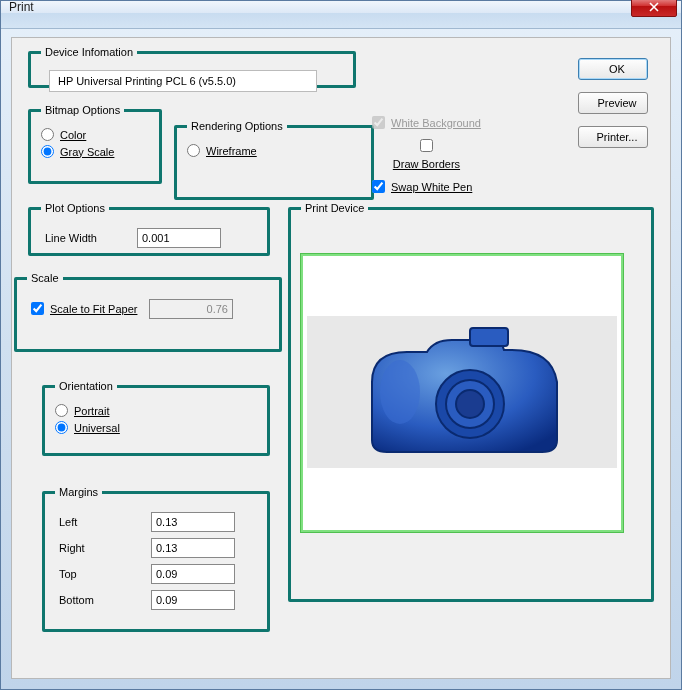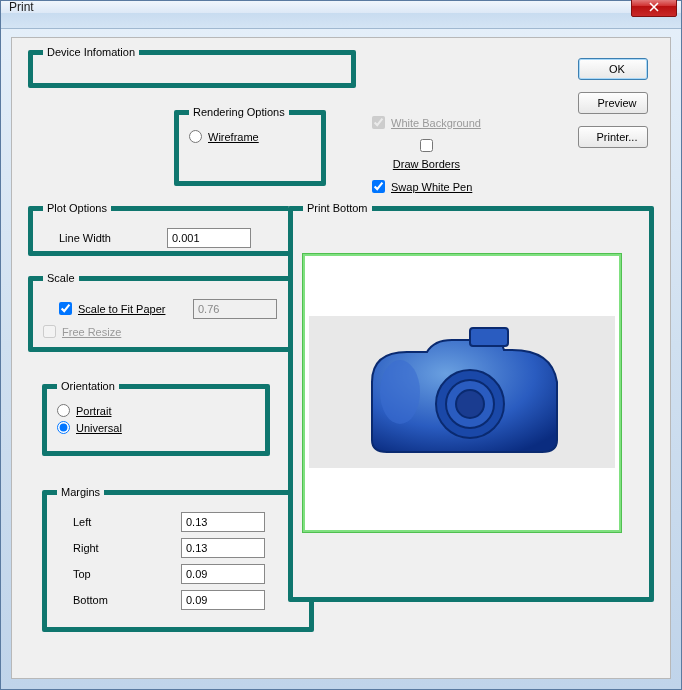--- a/index.html
+++ b/index.html
@@ -49,7 +49,7 @@
     border: 1px solid #b8b8b8;
   }
   fieldset {
-    border: 5px solid #0f766e;
+    border: 3px solid #0f766e;
     border-radius: 2px;
     margin: 0;
     padding: 8px 28px 10px 10px;

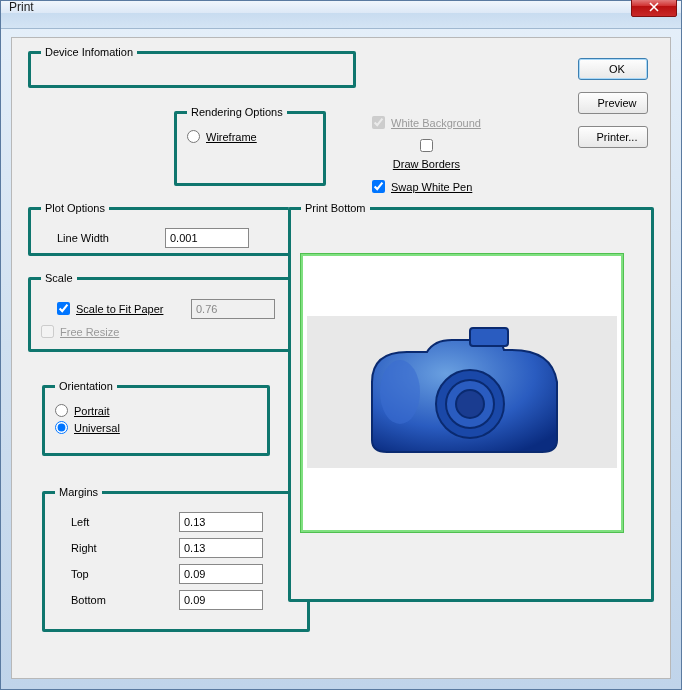--- a/index.html
+++ b/index.html
@@ -141,6 +141,9 @@
 
     <fieldset class="device-box">
       <legend>Device Infomation</legend>
+      <div class="device-inner">
+        <span>HP Universal Printing PCL 6 (v5.5.0)</span>
+      </div>
     </fieldset>
 
     <div class="btn-col">

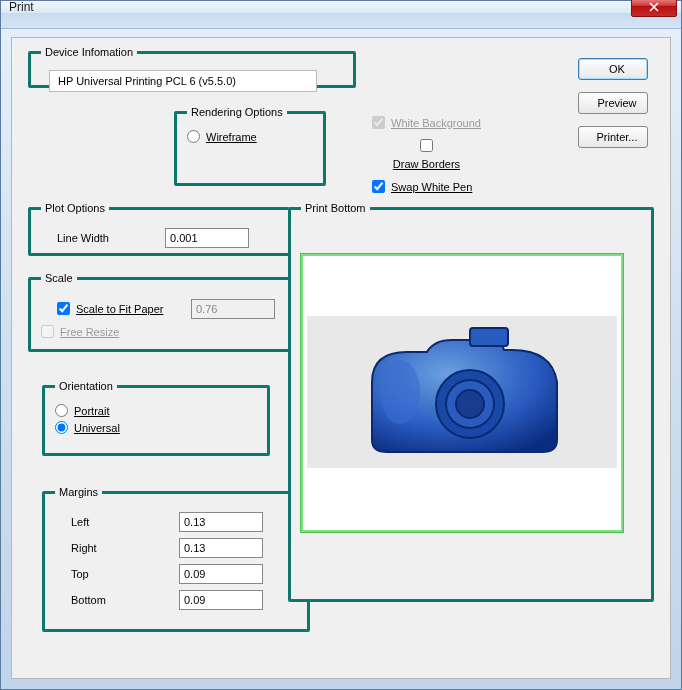--- a/index.html
+++ b/index.html
@@ -152,6 +152,17 @@
       <div class="btn">Printer...</div>
     </div>
 
+    <fieldset class="bitmap-box">
+      <legend>Bitmap Options</legend>
+      <label class="radio">
+        <input type="radio" name="bmp" style="">
+        <span>Color</span>
+      </label>
+      <label class="radio">
+        <input type="radio" name="bmp" checked="" style="">
+        <span>Gray Scale</span>
+      </label>
+    </fieldset>
 
     <fieldset class="render-box">
       <legend>Rendering Options</legend>

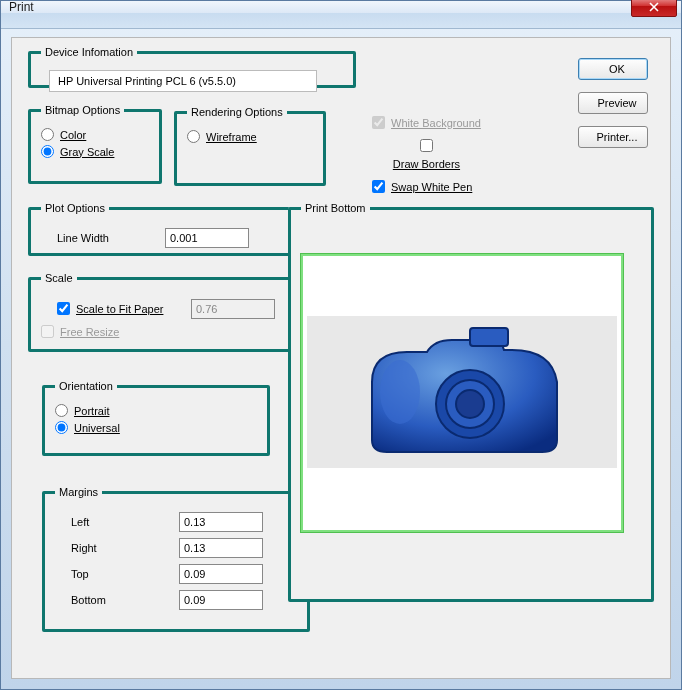--- a/index.html
+++ b/index.html
@@ -114,7 +114,7 @@
   .device-inner { margin:4px 8px; height:22px; border:1px solid #bbb; background:#fff; display:flex; align-items:center; padding:0 8px; }
   .btn-col      { position:absolute; right:22px; top:20px; display:flex; flex-direction:column; gap:12px; align-items:flex-end; }
   .bitmap-box   { position:absolute; left:16px;  top:66px;  width:134px; height:80px; }
-  .render-box   { position:absolute; left:162px; top:68px;  width:152px; height:80px; }
+  .render-box   { position:absolute; left:162px; top:82px;  width:200px; height:80px; }
   .optcol       { position:absolute; left:360px; top:74px; }
   .plot-box     { position:absolute; left:16px;  top:164px; width:242px; height:54px; }
   .scale-box    { position:absolute; left:16px;  top:234px; width:268px; height:80px; }

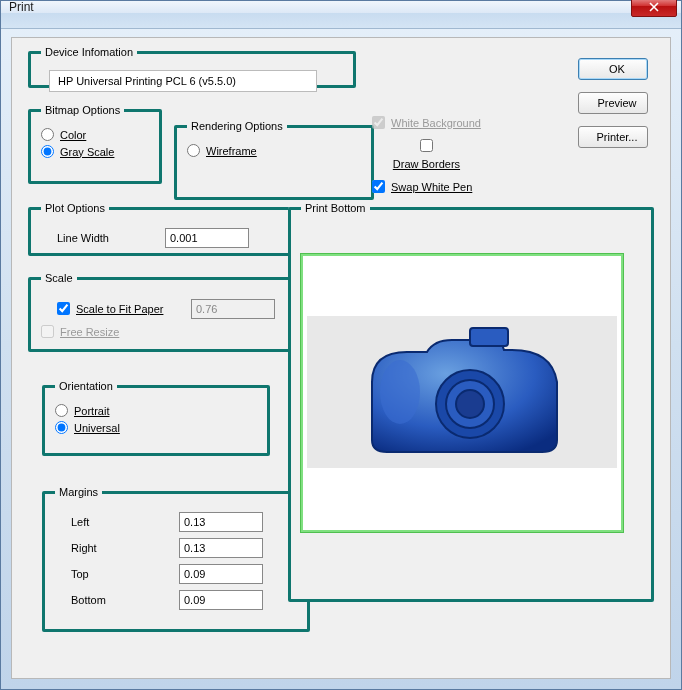--- a/index.html
+++ b/index.html
@@ -243,7 +243,7 @@
     </fieldset>
 
     <fieldset class="preview-box">
-      <legend>Print Bottom</legend>
+      <legend>Print Device</legend>
       <div style="height:32px;"></div>
       <div class="preview-frame">
         <div class="preview-content">

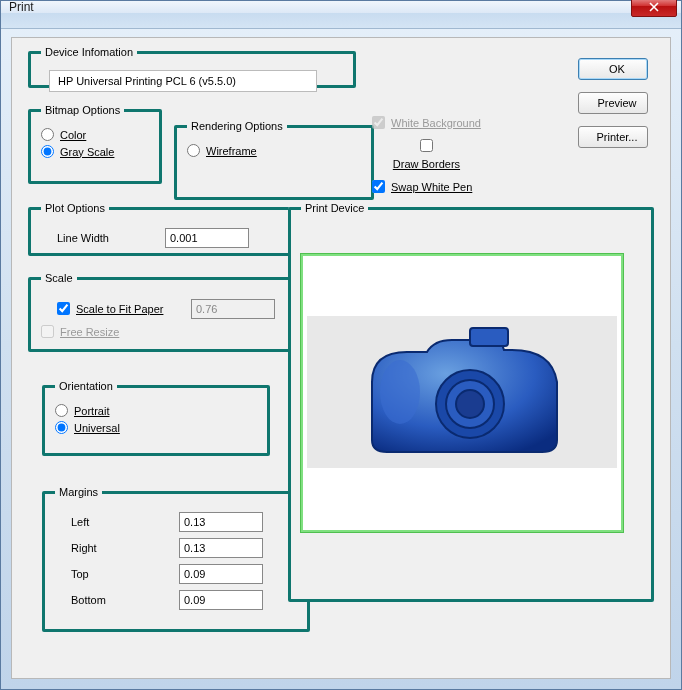--- a/index.html
+++ b/index.html
@@ -121,7 +121,7 @@
   .orient-box   { position:absolute; left:30px;  top:342px; width:228px; height:76px; }
   .margin-box   { position:absolute; left:30px;  top:448px; width:188px; height:146px; }
   .preview-box  { position:absolute; left:276px; top:164px; width:366px; height:400px; }
-  .row { display:flex; align-items:center; gap:16px; margin:6px 16px; }
+  .row { display:flex; align-items:center; gap:0; margin:6px 4px; }
   .row .lbl { width:92px; }
 </style>
 </head>

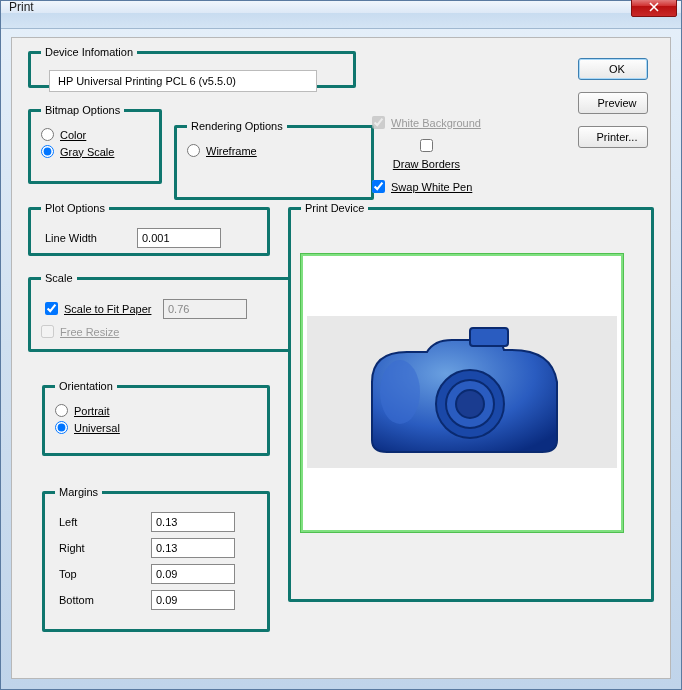--- a/index.html
+++ b/index.html
@@ -117,7 +117,7 @@
   .render-box   { position:absolute; left:162px; top:82px;  width:200px; height:80px; }
   .optcol       { position:absolute; left:360px; top:74px; }
   .plot-box     { position:absolute; left:16px;  top:164px; width:242px; height:54px; }
-  .scale-box    { position:absolute; left:16px;  top:234px; width:268px; height:80px; }
+  .scale-box    { position:absolute; left:2px;  top:234px; width:268px; height:80px; }
   .orient-box   { position:absolute; left:30px;  top:342px; width:228px; height:76px; }
   .margin-box   { position:absolute; left:30px;  top:448px; width:188px; height:146px; }
   .preview-box  { position:absolute; left:276px; top:164px; width:366px; height:400px; }

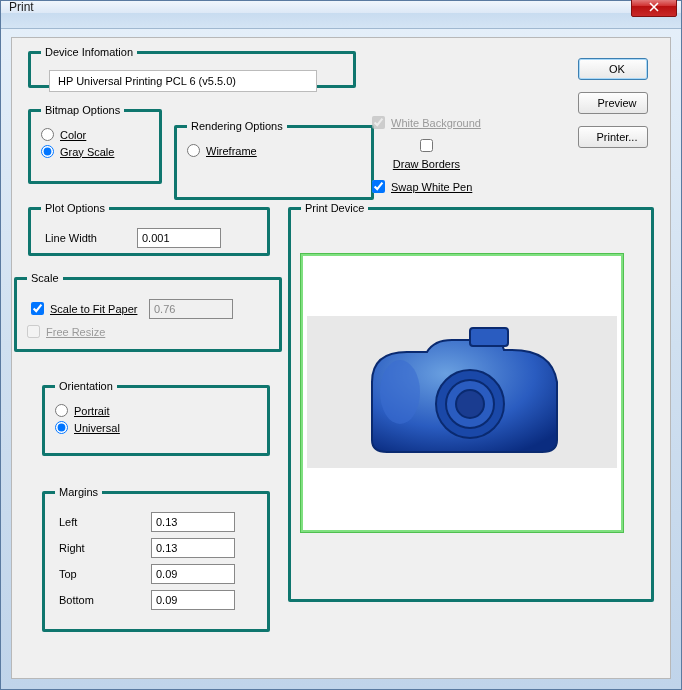--- a/index.html
+++ b/index.html
@@ -88,7 +88,7 @@
     font-size: 11px;
     padding: 1px 4px;
   }
-  .txt[disabled] { background: #f0f0f0; color: #888; }
+  .txt[disabled] { background: #f0f0f0; color: #888; text-align: right; }
   .preview-frame {
     border: 2px solid #80e080;
     outline: 1px solid #50c050;

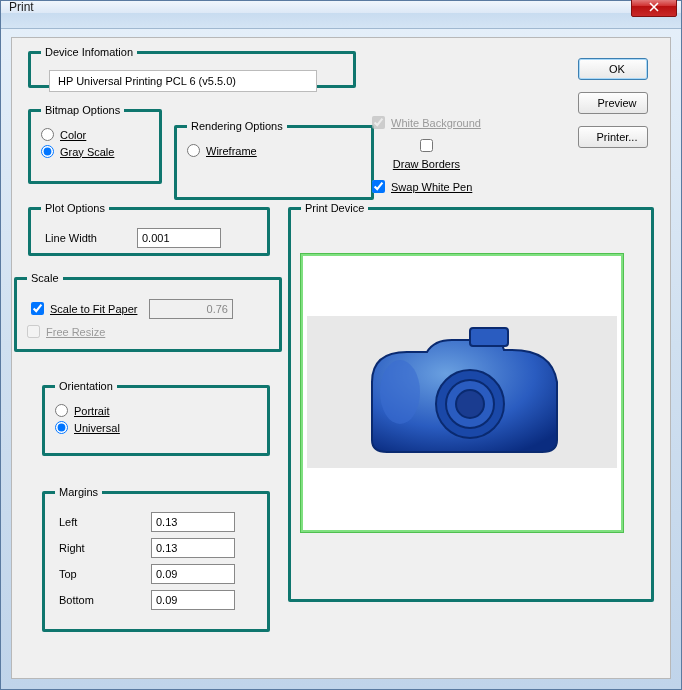--- a/index.html
+++ b/index.html
@@ -204,10 +204,6 @@
         </label>
         <input class="txt" disabled="" value="0.76" style="">
       </div>
-      <label class="check disabled">
-        <input type="checkbox" disabled="" style="">
-        <span>Free Resize</span>
-      </label>
     </fieldset>
 
     <fieldset class="orient-box">

